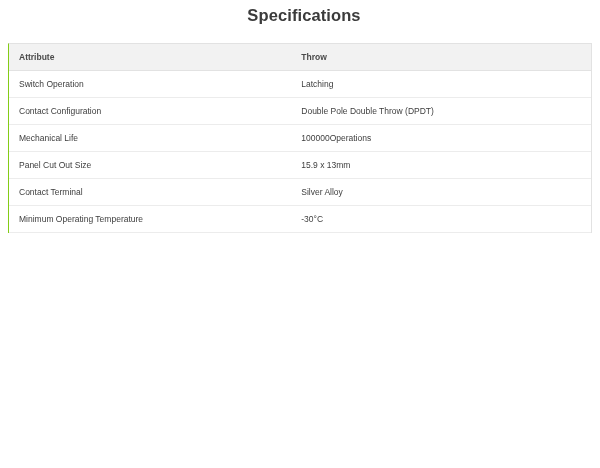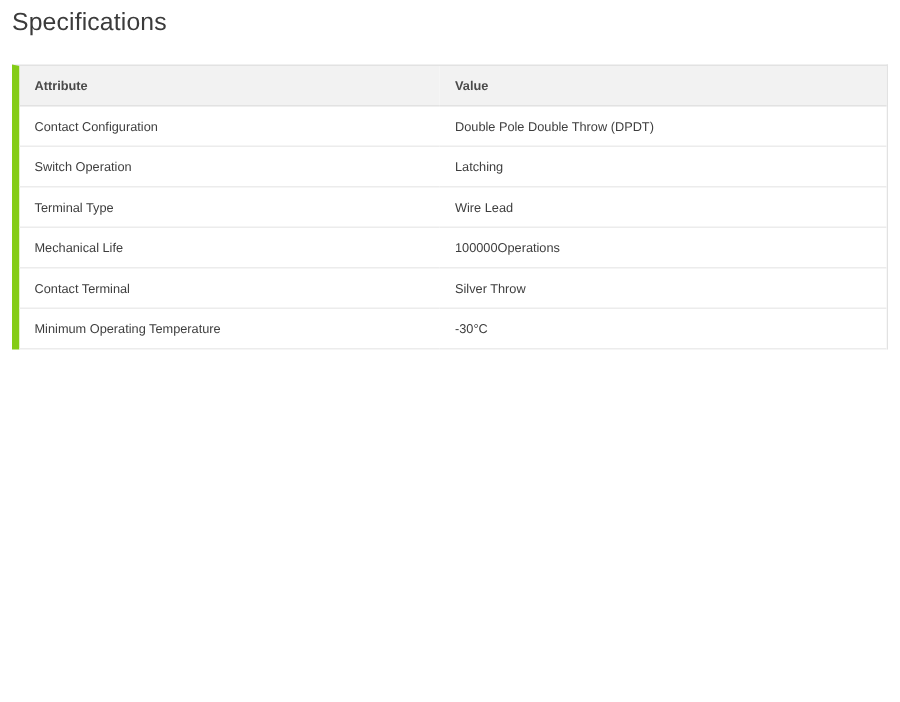--- a/index.html
+++ b/index.html
@@ -22,10 +22,11 @@
   }
   .page-title {
     font-size: 16.5px;
-    font-weight: normal;
+    font-weight: bold;
     color: #3b3b3b;
     margin: 6px 0 0 8px;
     letter-spacing: 0.1px;
+    text-align: center;
   }
   .spec-table-wrap {
     margin: 18px 8px 0 8px;

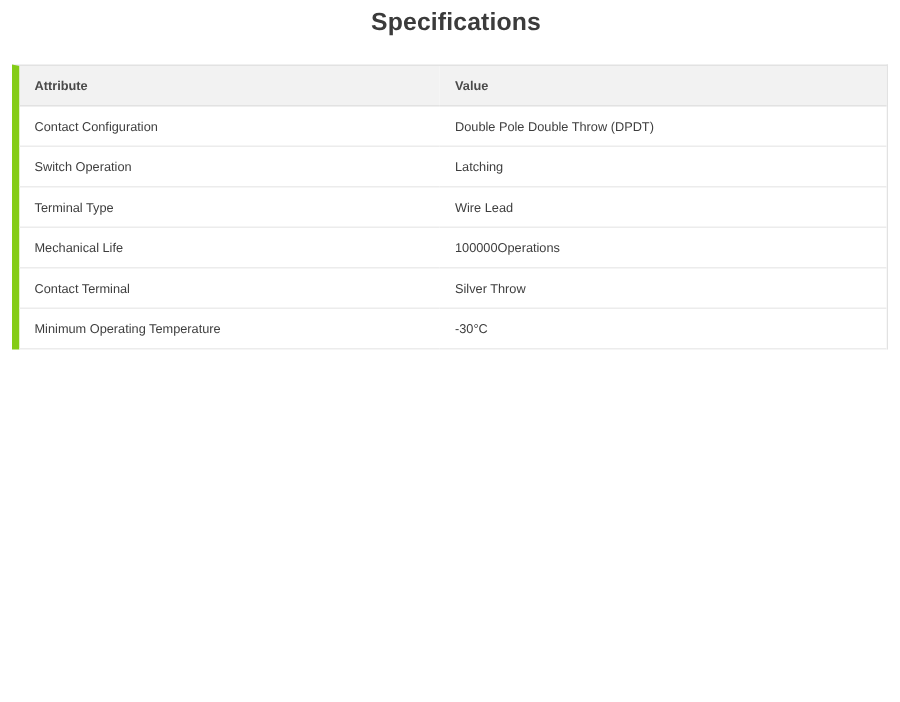--- a/index.html
+++ b/index.html
@@ -31,7 +31,7 @@
   .spec-table-wrap {
     margin: 18px 8px 0 8px;
     border-top: 1px solid #e2e2e2;
-    border-left: 5px solid #84cc16;
+    border-left: 1px solid #84cc16;
     border-right: 1px solid #e2e2e2;
   }
   table.spec-table {

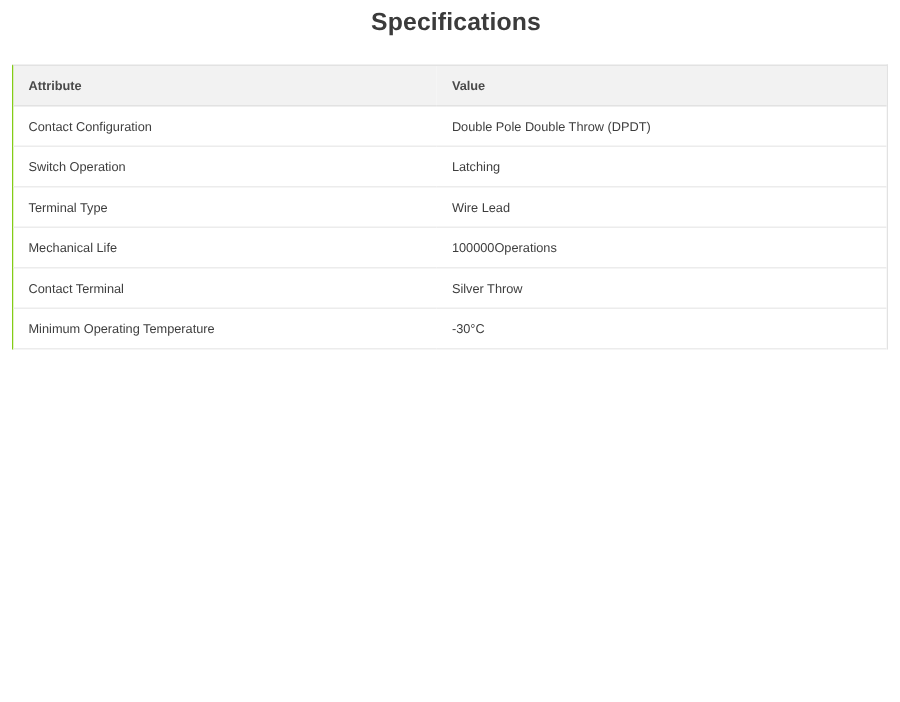--- a/index.html
+++ b/index.html
@@ -78,7 +78,7 @@
       <thead>
         <tr>
           <th>Attribute</th>
-          <th>Value</th>
+          <th>Throw</th>
         </tr>
       </thead>
       <tbody id="spec-body">

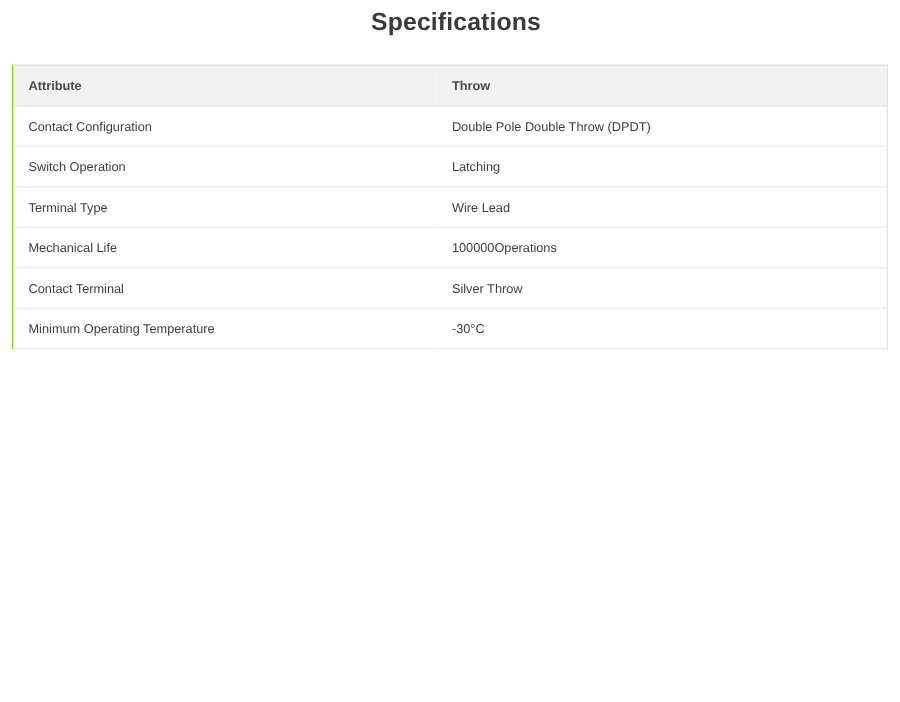--- a/index.html
+++ b/index.html
@@ -83,12 +83,12 @@
       </thead>
       <tbody id="spec-body">
           <tr class="spec-row">
+            <td class="attr-cell">Switch Operation</td>
+            <td class="val-cell">Latching</td>
+          </tr>
+          <tr class="spec-row">
             <td class="attr-cell">Contact Configuration</td>
             <td class="val-cell">Double Pole Double Throw (DPDT)</td>
-          </tr>
-          <tr class="spec-row">
-            <td class="attr-cell">Switch Operation</td>
-            <td class="val-cell">Latching</td>
           </tr>
           <tr class="spec-row">
             <td class="attr-cell">Terminal Type</td>

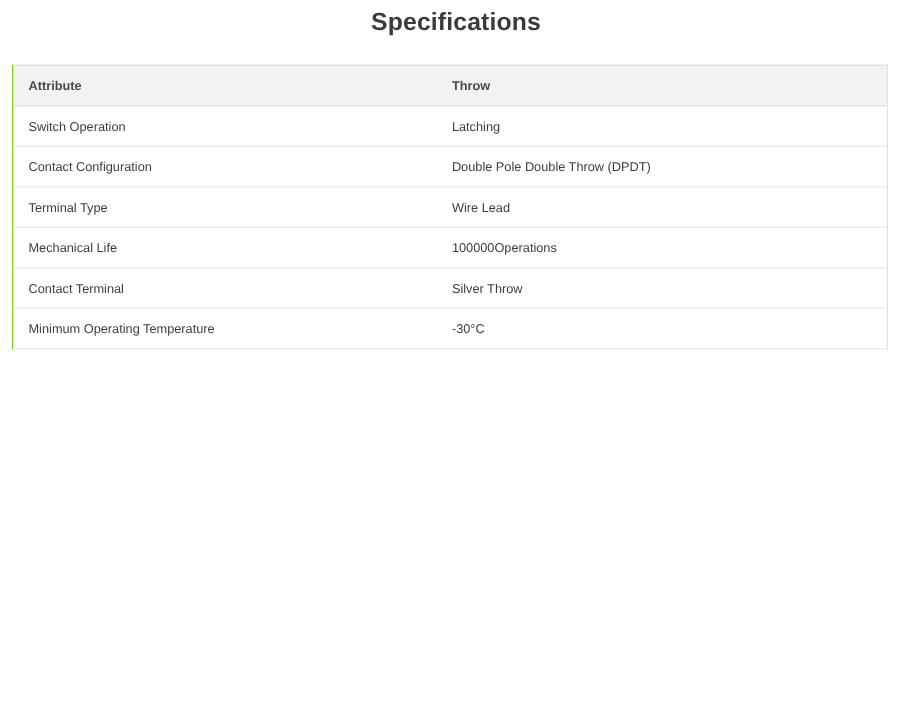--- a/index.html
+++ b/index.html
@@ -91,10 +91,6 @@
             <td class="val-cell">Double Pole Double Throw (DPDT)</td>
           </tr>
           <tr class="spec-row">
-            <td class="attr-cell">Terminal Type</td>
-            <td class="val-cell">Wire Lead</td>
-          </tr>
-          <tr class="spec-row">
             <td class="attr-cell">Mechanical Life</td>
             <td class="val-cell">100000Operations</td>
           </tr>

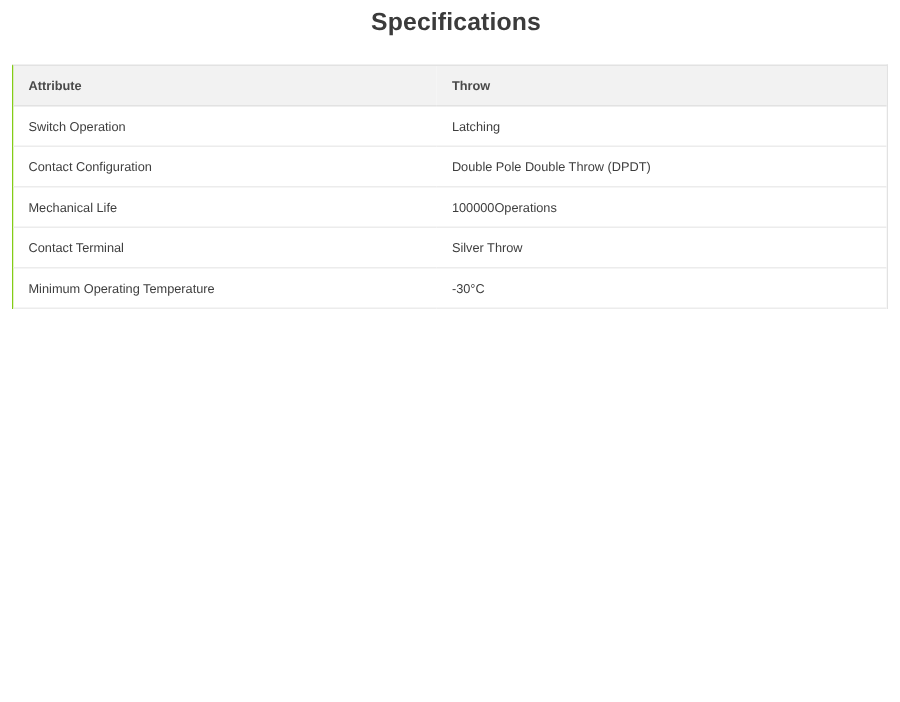--- a/index.html
+++ b/index.html
@@ -95,6 +95,10 @@
             <td class="val-cell">100000Operations</td>
           </tr>
           <tr class="spec-row">
+            <td class="attr-cell">Panel Cut Out Size</td>
+            <td class="val-cell">15.9 x 13mm</td>
+          </tr>
+          <tr class="spec-row">
             <td class="attr-cell">Contact Terminal</td>
             <td class="val-cell">Silver Throw</td>
           </tr>

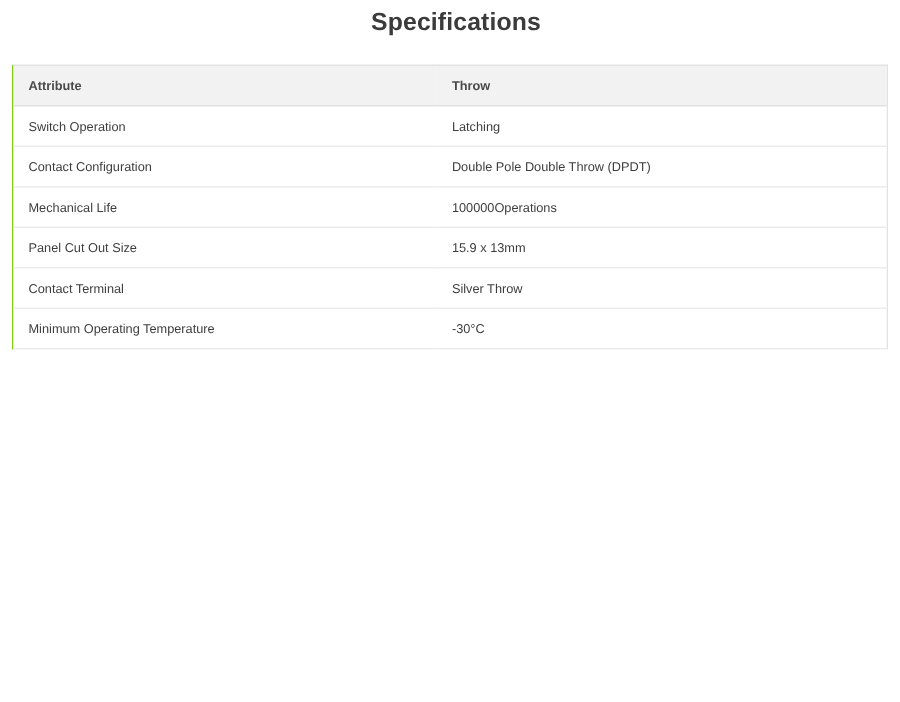--- a/index.html
+++ b/index.html
@@ -100,7 +100,7 @@
           </tr>
           <tr class="spec-row">
             <td class="attr-cell">Contact Terminal</td>
-            <td class="val-cell">Silver Throw</td>
+            <td class="val-cell">Silver Alloy</td>
           </tr>
           <tr class="spec-row">
             <td class="attr-cell">Minimum Operating Temperature</td>

